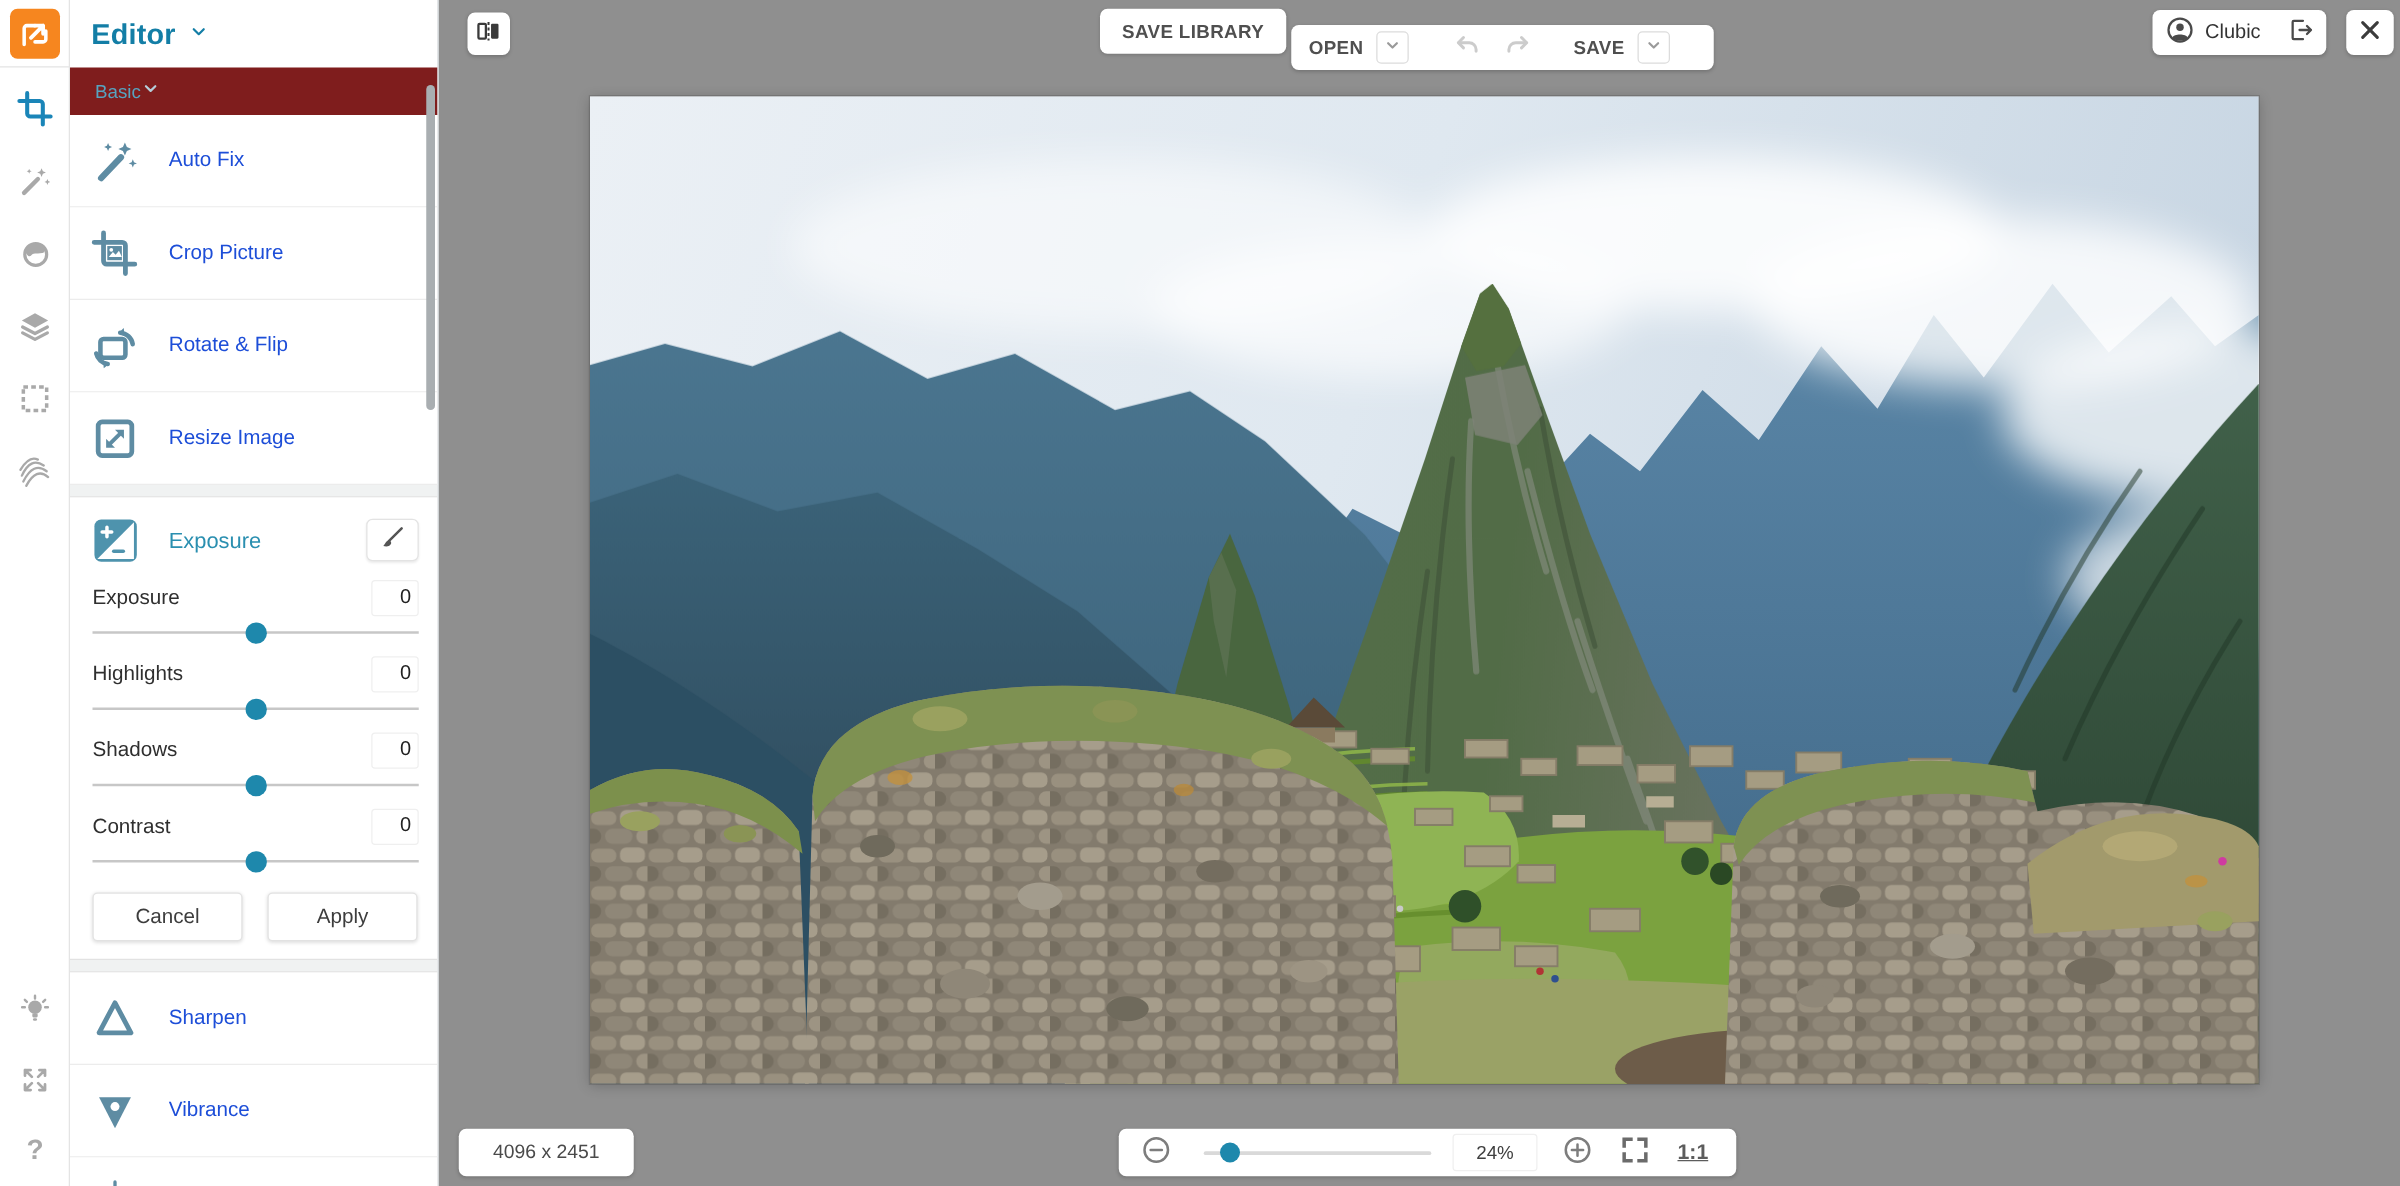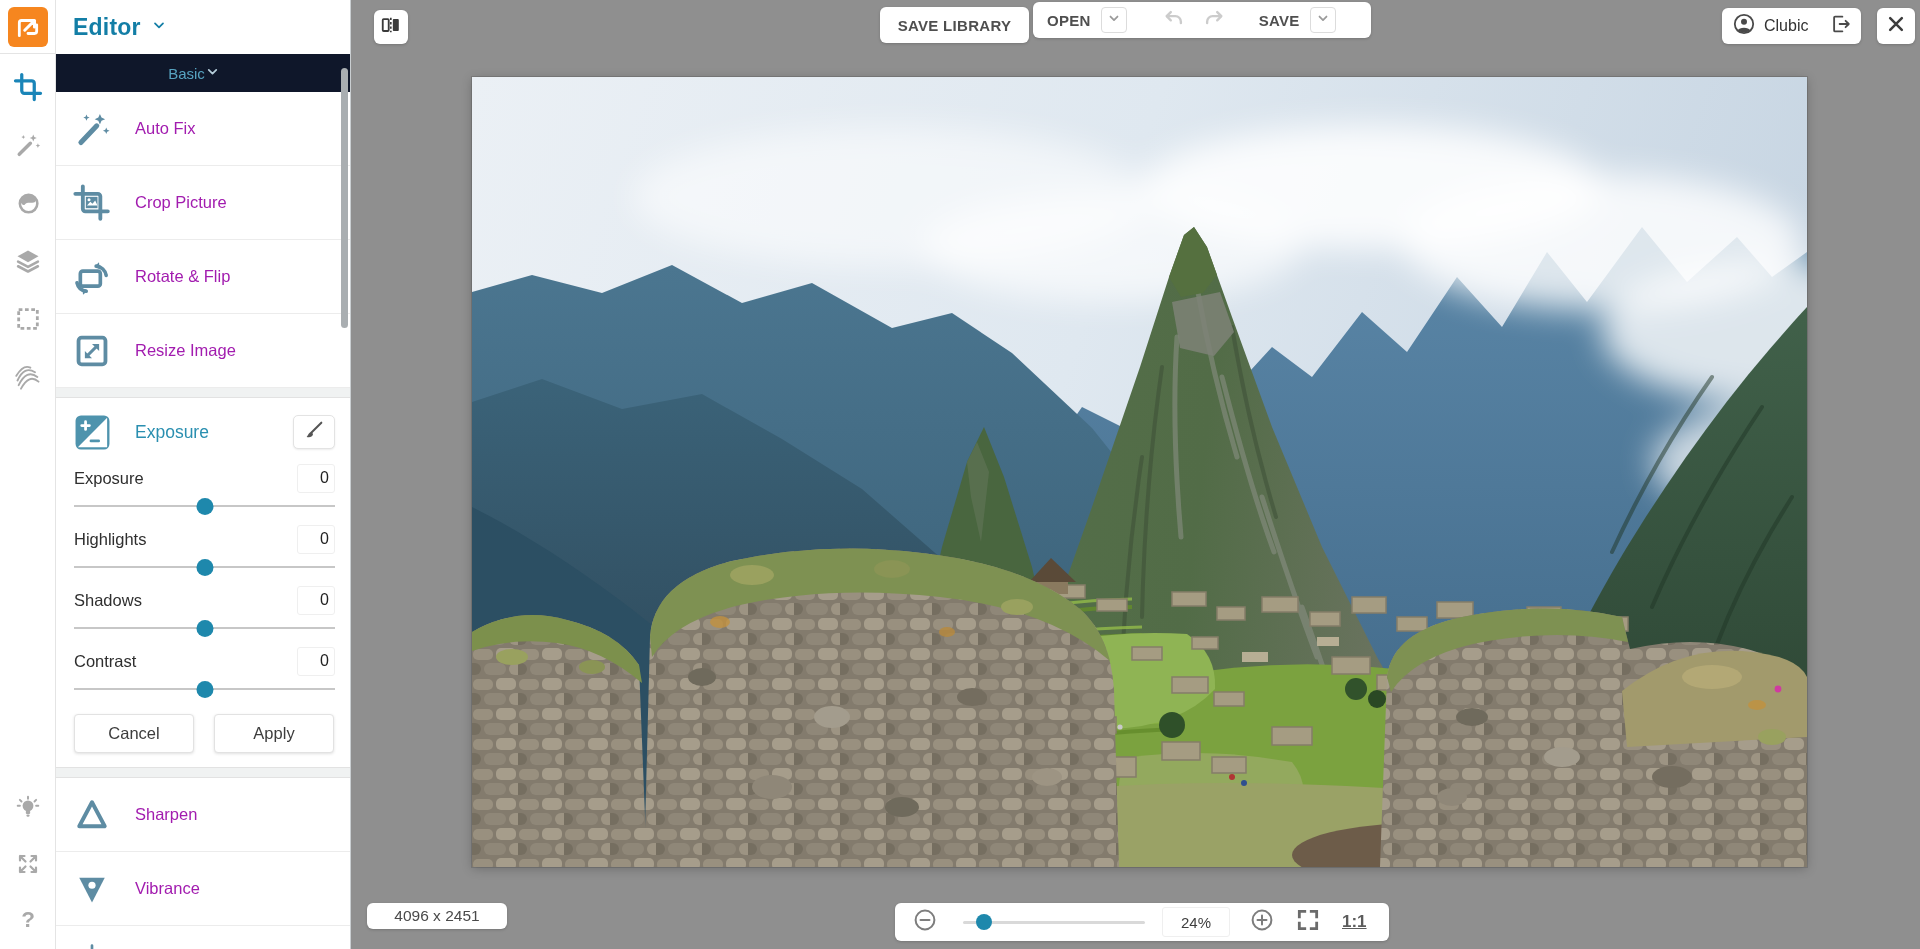--- a/index.html
+++ b/index.html
@@ -52,7 +52,7 @@
   .float{position:absolute;background:#fff;border-radius:6px;box-shadow:0 1px 3px rgba(0,0,0,.18);}
   .compare-btn{left:22px;top:10px;width:34px;height:34px;display:flex;align-items:center;justify-content:center;color:#3a3a3a;cursor:pointer;}
   .photo-lib-btn{left:528px;top:7px;width:149px;height:36px;display:flex;align-items:center;justify-content:center;font-size:15px;font-weight:bold;color:#4f4f4f;letter-spacing:.3px;cursor:pointer;}
-  .file-group{left:681px;top:2px;width:338px;height:36px;display:flex;align-items:center;padding:0 14px;}
+  .file-group{left:681px;top:20px;width:338px;height:36px;display:flex;align-items:center;padding:0 14px;}
   .tb-label{font-size:15px;font-weight:bold;color:#4f4f4f;letter-spacing:.3px;cursor:pointer;}
   .chev-btn{width:26px;height:26px;border:1px solid #dcdcdc;border-radius:4px;background:#fff;display:flex;align-items:center;justify-content:center;color:#9a9a9a;cursor:pointer;margin-left:10px;}
   .hist-btn{width:26px;height:24px;display:flex;align-items:center;justify-content:center;color:#cccccc;cursor:pointer;}

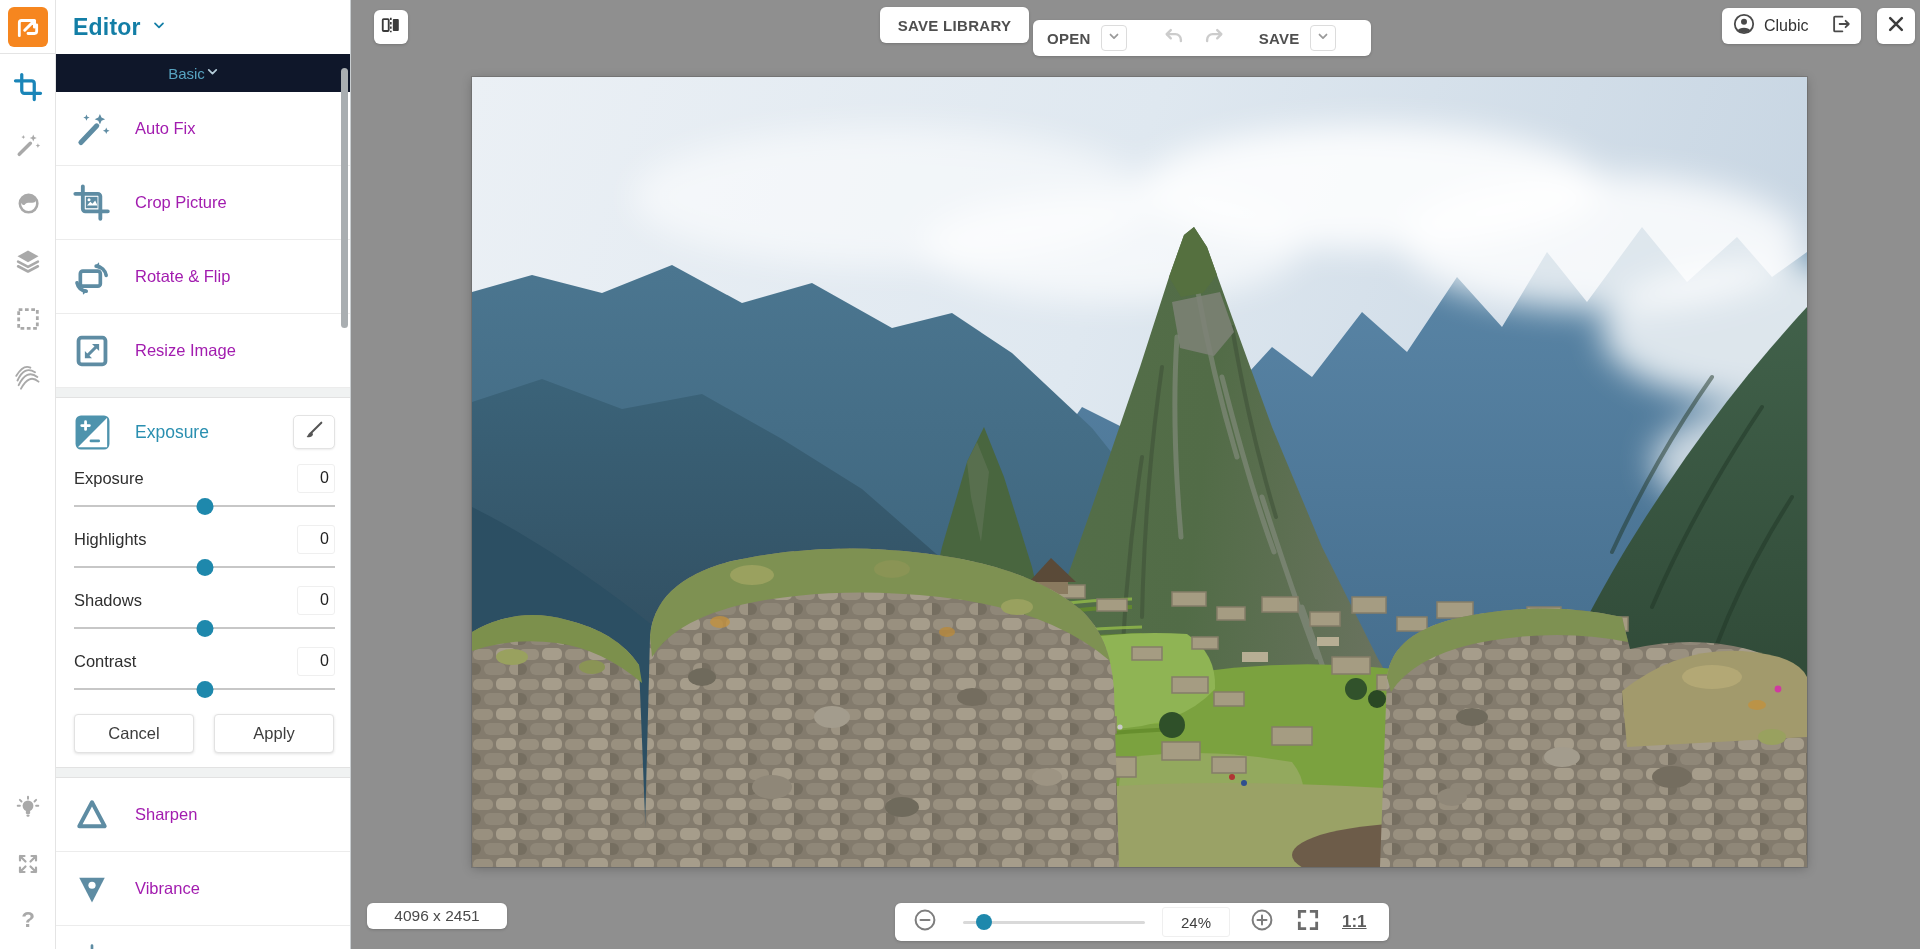--- a/index.html
+++ b/index.html
@@ -24,7 +24,7 @@
   .panel{position:absolute;left:56px;top:0;width:295px;height:949px;background:#fff;border-right:1px solid #c9ced1;overflow:hidden;z-index:4;}
   .panel-header{height:54px;display:flex;align-items:center;padding-left:17px;gap:10px;cursor:pointer;}
   .panel-title{font-size:23px;font-weight:bold;color:#137ea6;letter-spacing:.2px;}
-  .basic-bar{height:38px;background:#0f172a;display:flex;align-items:center;justify-content:center;padding:0 38px 0 20px;cursor:pointer;}
+  .basic-bar{height:38px;background:#7f1d1d;display:flex;align-items:center;justify-content:flex-start;padding:0 38px 0 20px;cursor:pointer;}
   .basic-label{font-size:15px;color:#57a3c0;}
   .item{height:74px;display:flex;align-items:center;border-bottom:1px solid #ececec;cursor:pointer;background:#fff;}
   .item-icon{width:44px;height:44px;margin-left:14px;display:flex;align-items:center;justify-content:center;color:var(--steel);flex:0 0 44px;}

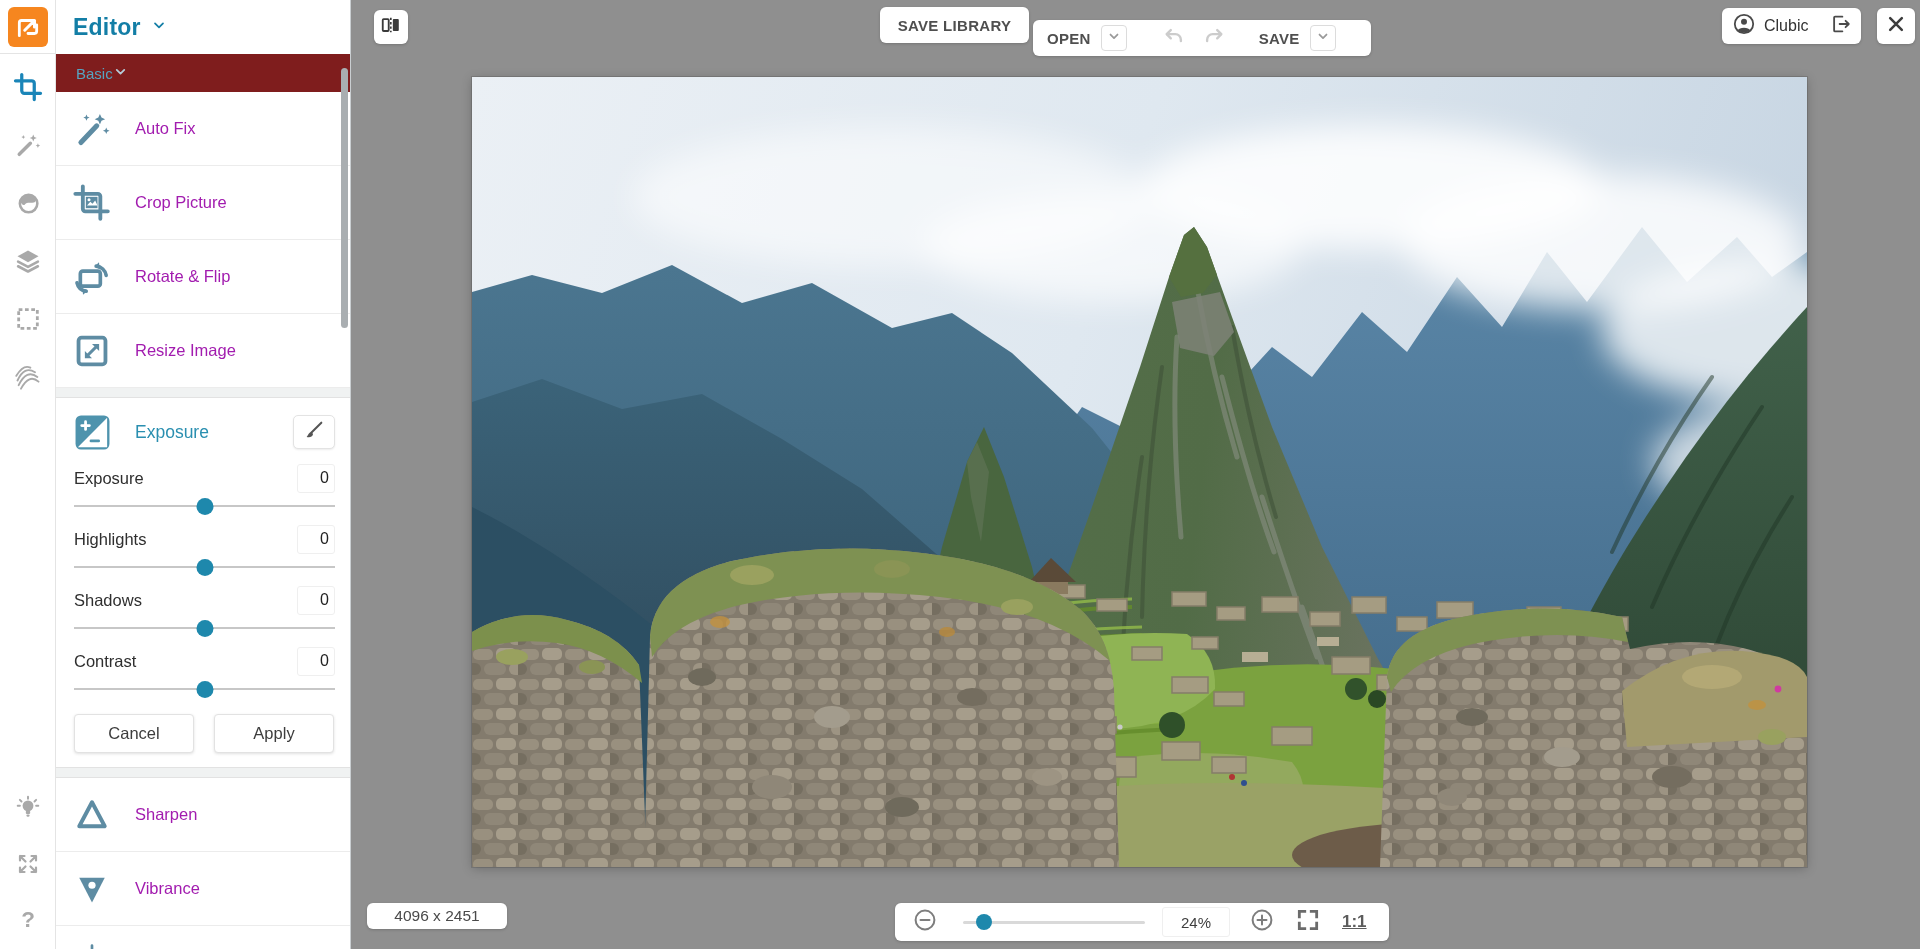--- a/index.html
+++ b/index.html
@@ -28,7 +28,7 @@
   .basic-label{font-size:15px;color:#57a3c0;}
   .item{height:74px;display:flex;align-items:center;border-bottom:1px solid #ececec;cursor:pointer;background:#fff;}
   .item-icon{width:44px;height:44px;margin-left:14px;display:flex;align-items:center;justify-content:center;color:var(--steel);flex:0 0 44px;}
-  .item-label{margin-left:21px;font-size:16.5px;color:#a21caf;}
+  .item-label{margin-left:21px;font-size:16.5px;color:#1d4ed8;}
   .section-gap{height:10px;background:#f0f2f2;border-bottom:1px solid #e2e2e2;}
   
   .exposure{padding:12px 15px 14px 18px;background:#fff;border-bottom:1px solid #e2e2e2;}

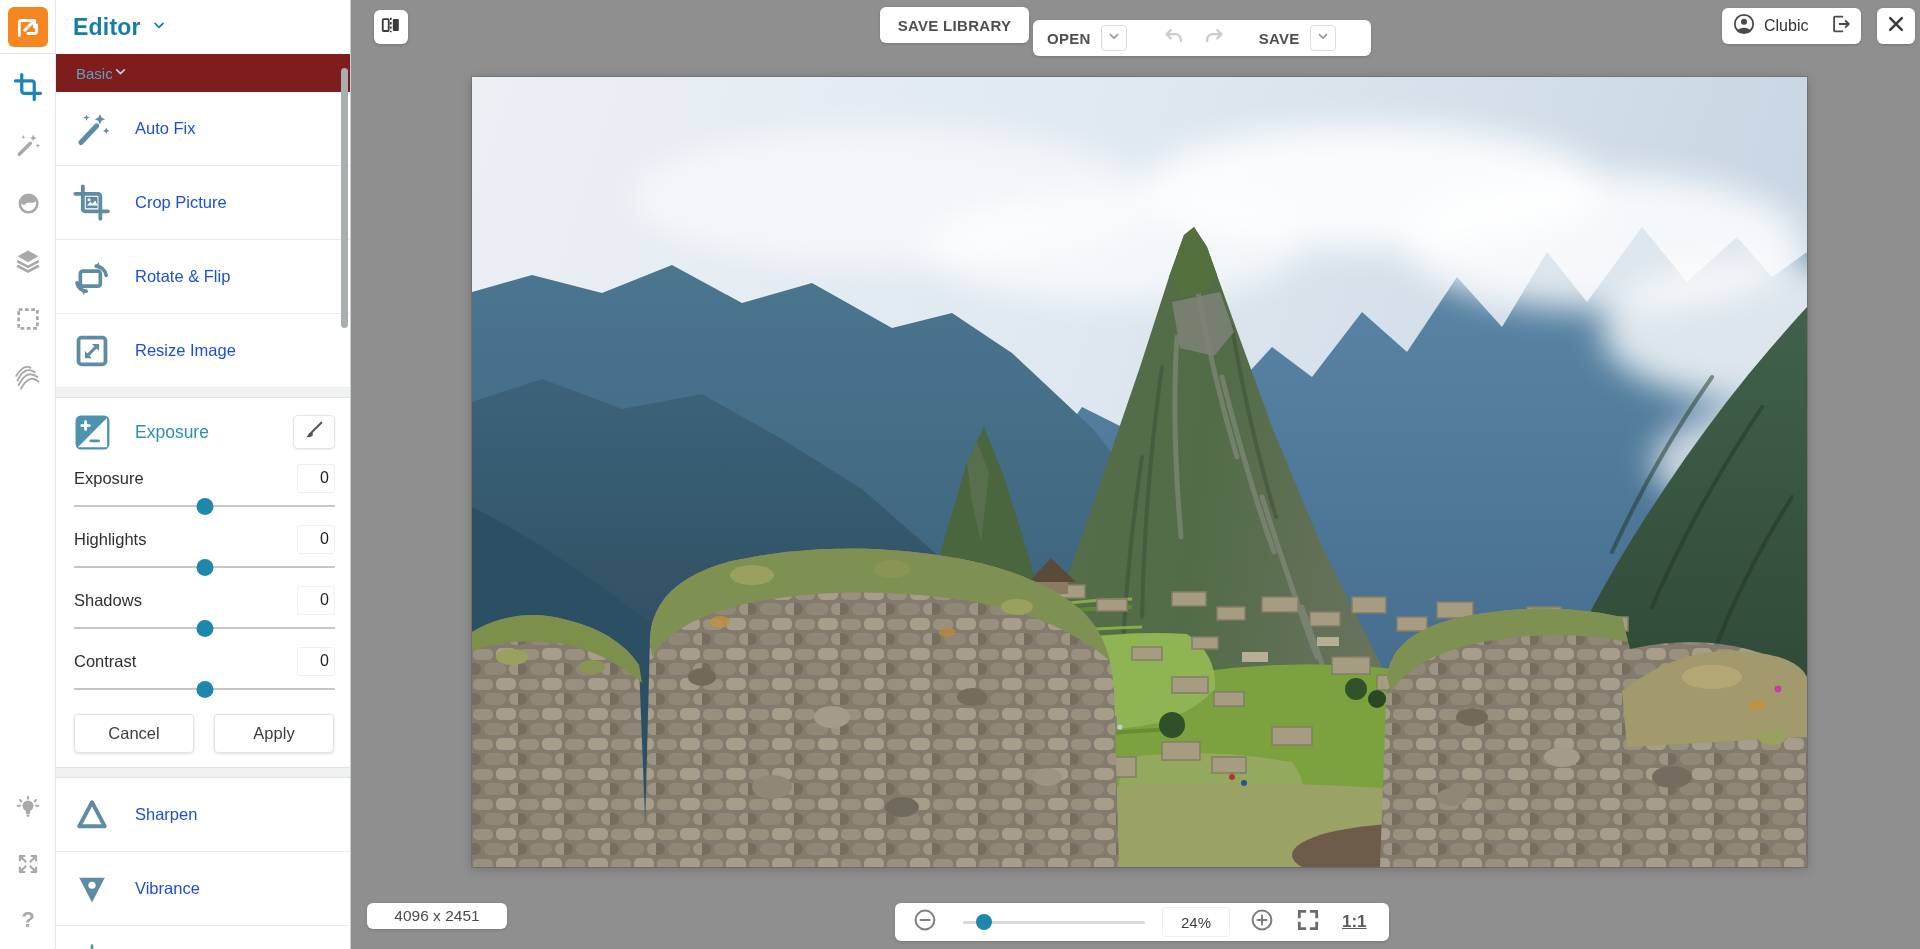--- a/index.html
+++ b/index.html
@@ -67,7 +67,7 @@
   .canvas svg{display:block;width:100%;height:100%;}
 
   
-  .dims-badge{left:15px;top:903px;width:140px;height:26px;display:flex;align-items:center;justify-content:center;font-size:15.5px;color:#4a4a4a;}
+  .dims-badge{left:15px;top:903px;width:140px;height:38px;display:flex;align-items:center;justify-content:center;font-size:15.5px;color:#4a4a4a;}
   .zoom-bar{left:543px;top:903px;width:494px;height:38px;display:flex;align-items:center;padding:0 18px;}
   .zi-btn{width:24px;height:24px;display:flex;align-items:center;justify-content:center;color:#7d7d7d;cursor:pointer;}
   .ztrack{position:relative;width:182px;height:18px;margin-left:26px;cursor:pointer;}

